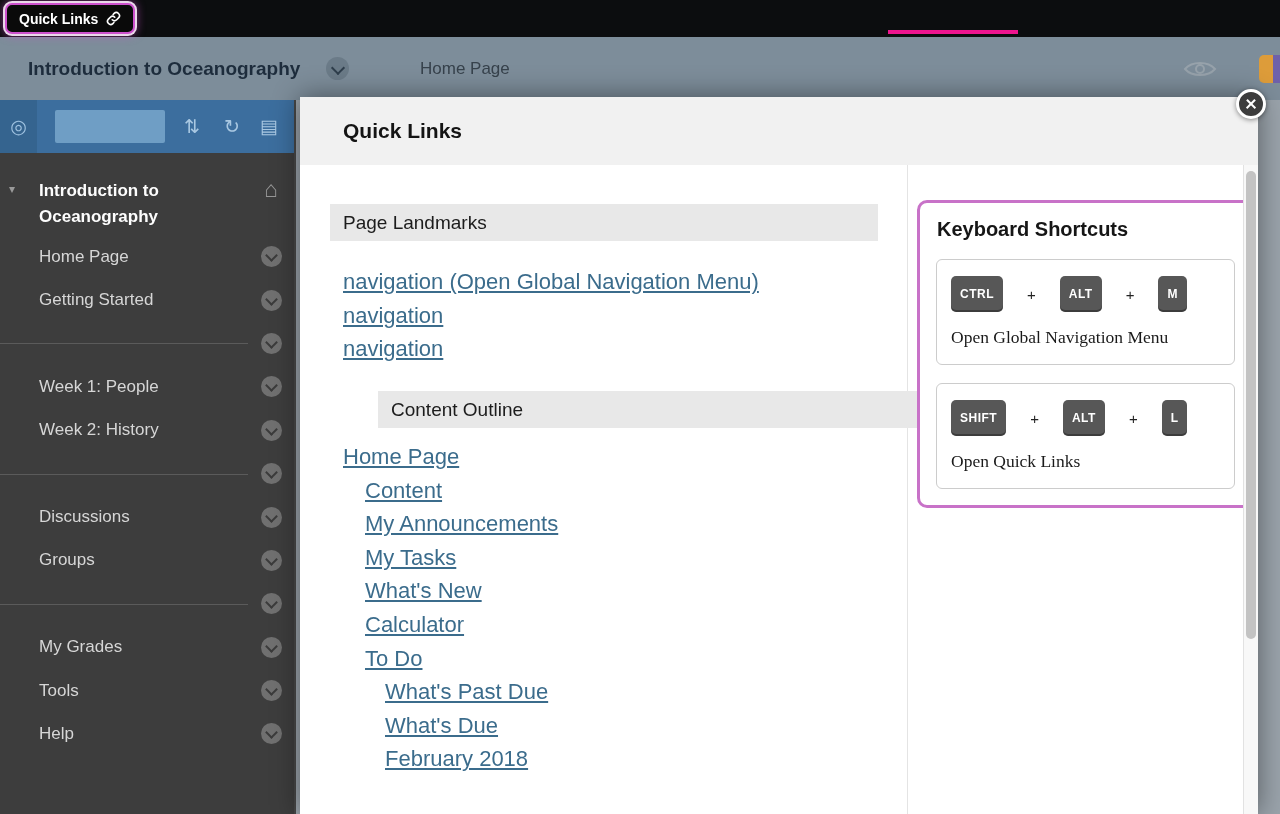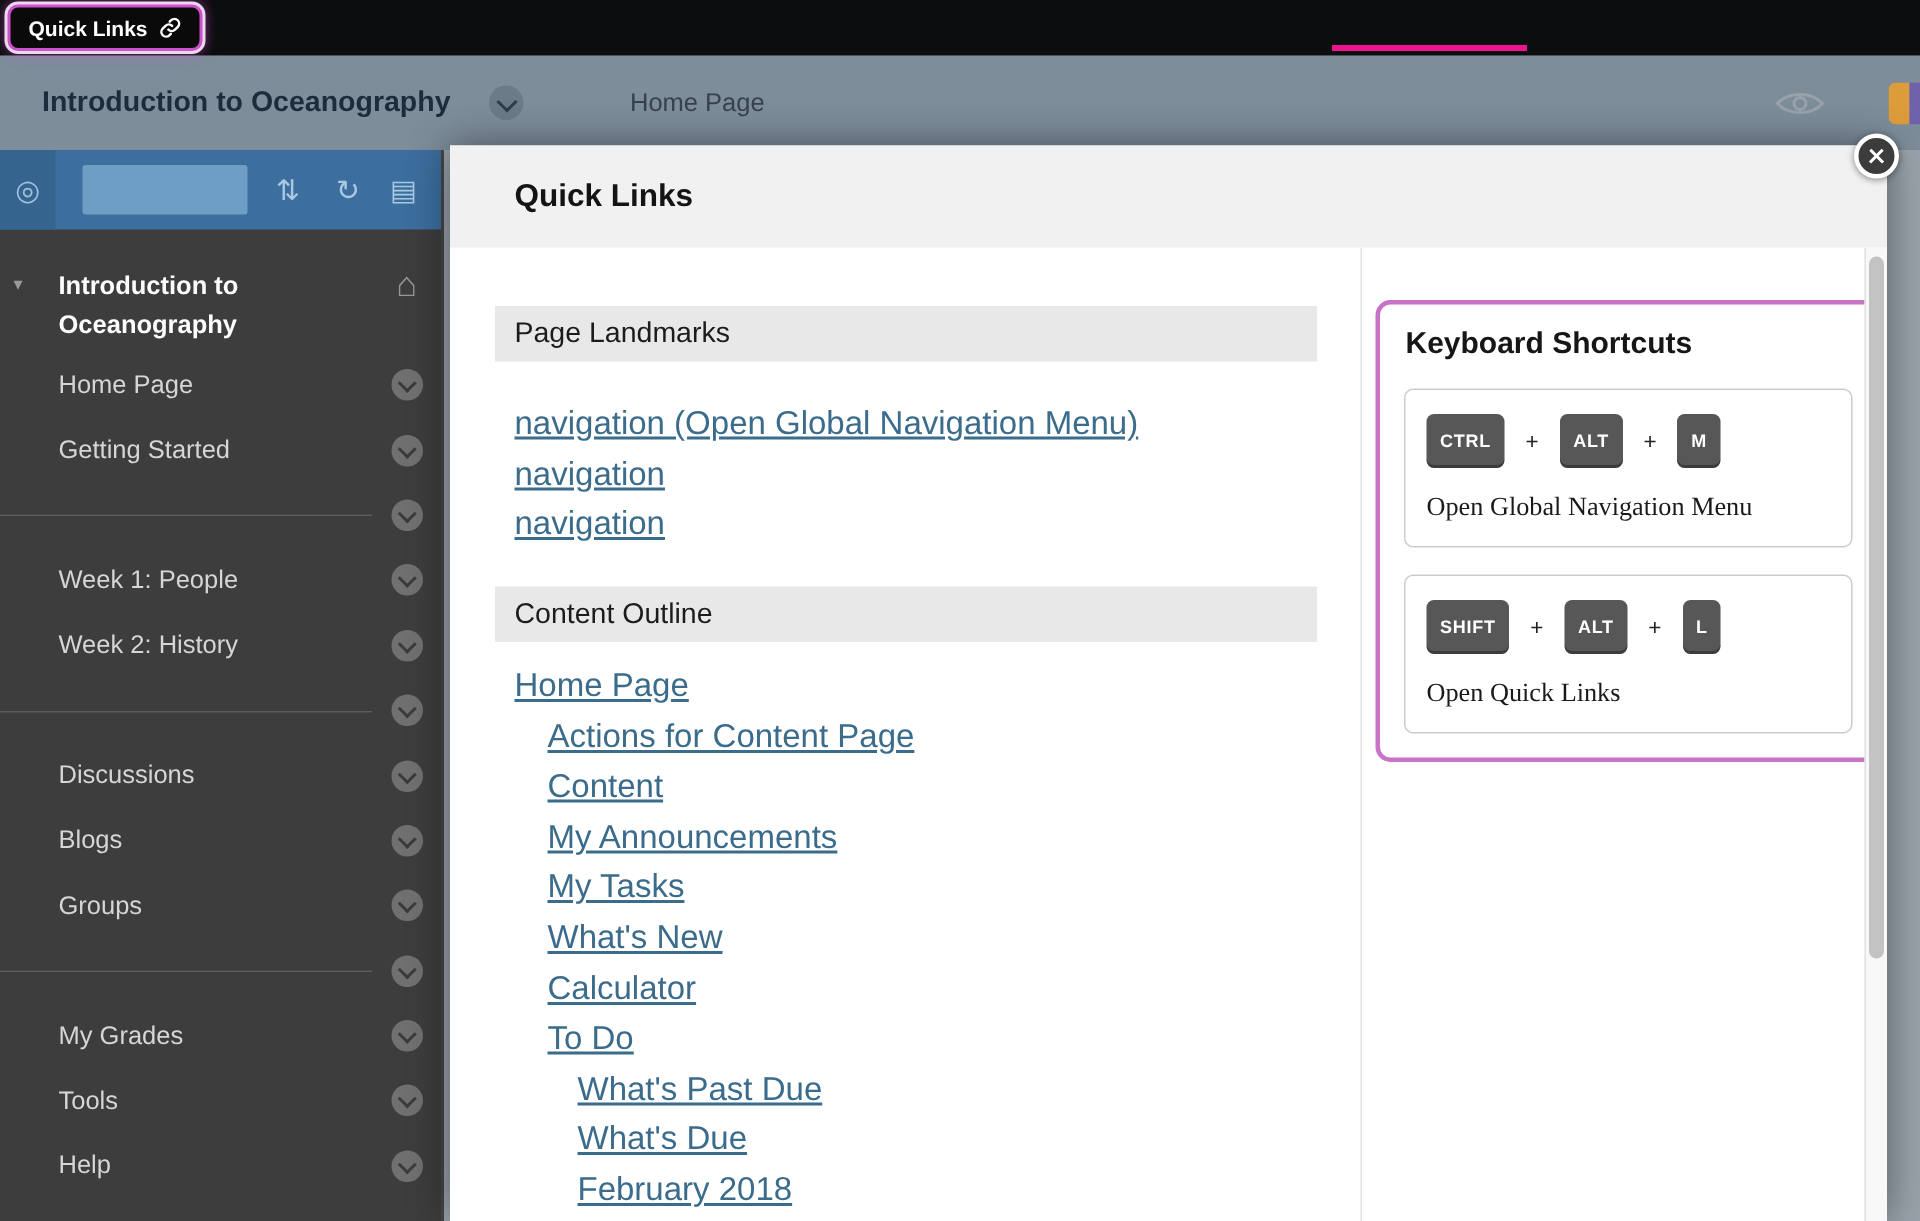--- a/index.html
+++ b/index.html
@@ -108,7 +108,7 @@
                border-radius:10px; background:#fff; padding-bottom:16px; }
   .shortcuts-title { margin:15px 0 0 17px; font-size:20px; font-weight:600; color:#161616; }
   .sc-card { margin:18px 16px 0; border:1px solid #cccccc; border-radius:6px; padding:16px 14px 14px; }
-  .keys-row { display:flex; align-items:center; gap:14px; }
+  .keys-row { display:flex; align-items:center; gap:24px; }
   .keycap { background:#575757; color:#fff; font-size:12px; font-weight:bold; letter-spacing:.5px;
             min-width:22px; height:36px; padding:0 9px; display:flex; align-items:center;
             justify-content:center; border-radius:5px; box-shadow:inset 0 -2px 0 rgba(0,0,0,.3); }

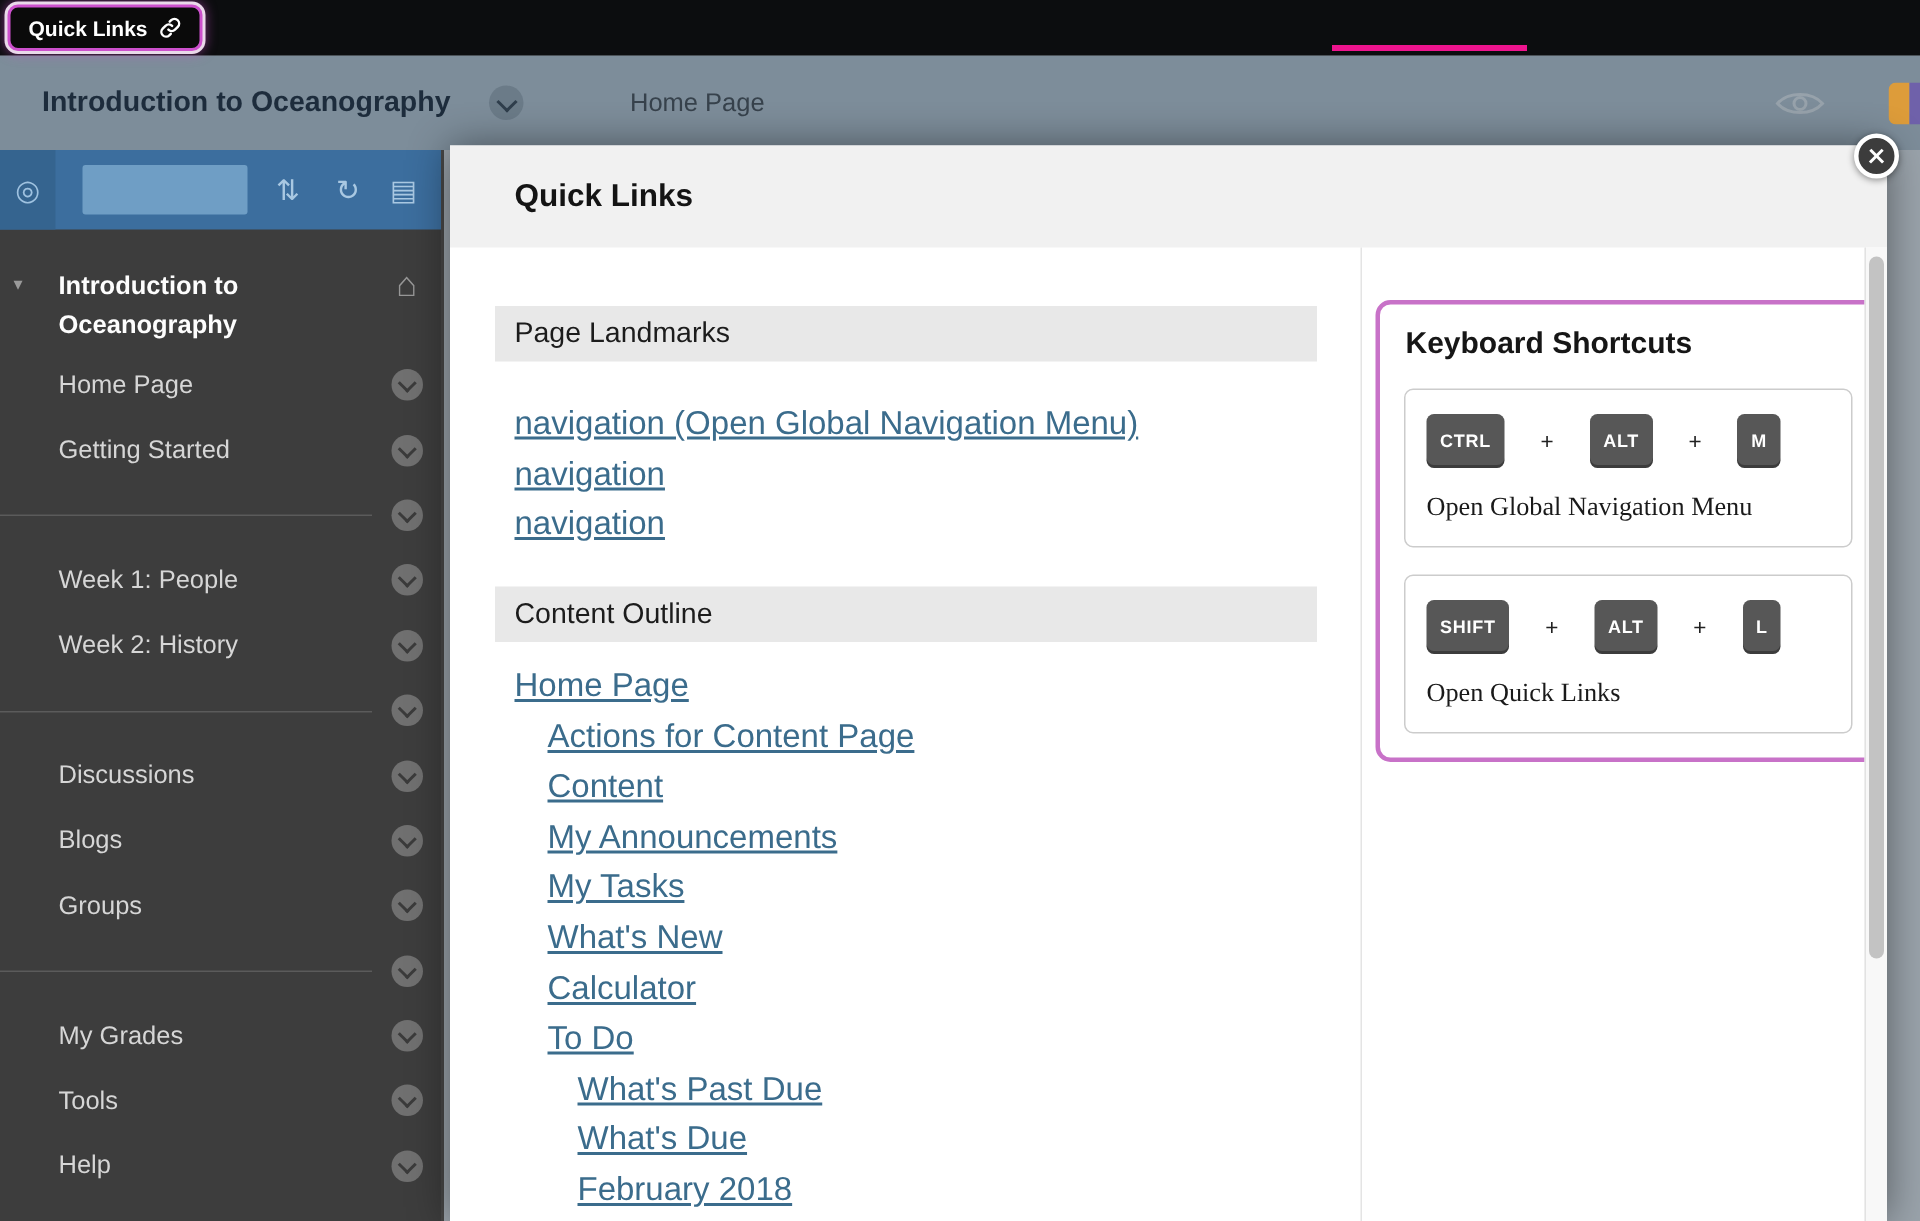--- a/index.html
+++ b/index.html
@@ -93,7 +93,7 @@
   .sec-band { position:absolute; left:30px; width:548px; height:37px; background:#e8e8e8;
               display:flex; align-items:center; padding-left:13px; font-size:19px; color:#1c1c1c; }
   .band-landmarks { top:107px; }
-  .band-outline { top:294px; }
+  .band-outline { top:294px;margin-left:48px; }
 
   .landmark-list { position:absolute; left:43px; top:168px; }
   .outline-list { position:absolute; left:30px; top:343px; }

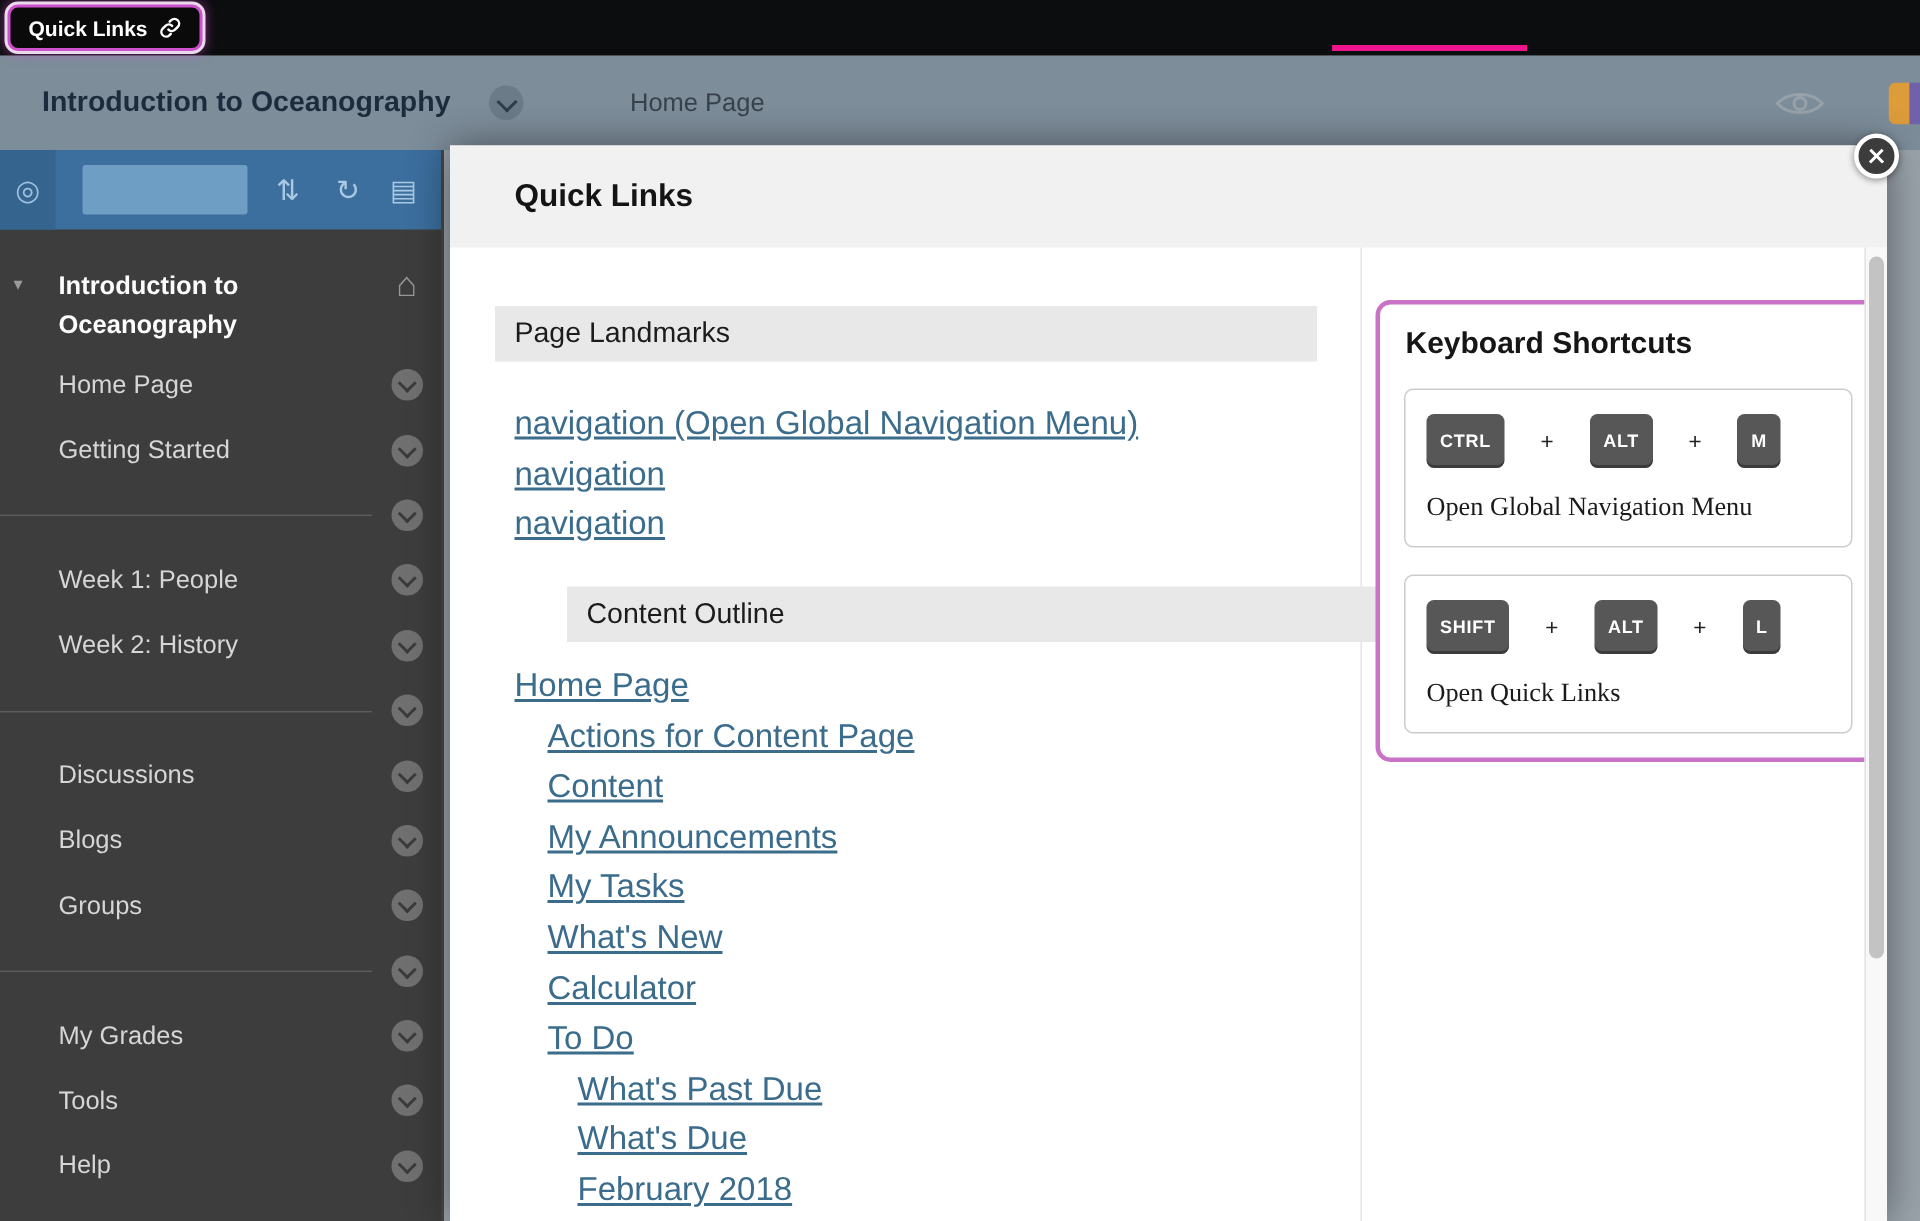--- a/index.html
+++ b/index.html
@@ -245,7 +245,6 @@
   </div>
   <div class="outline-list">
     <a class="qlink ind0">Home Page</a>
-    <a class="qlink ind1">Actions for Content Page</a>
     <a class="qlink ind1">Content</a>
     <a class="qlink ind1">My Announcements</a>
     <a class="qlink ind1">My Tasks</a>

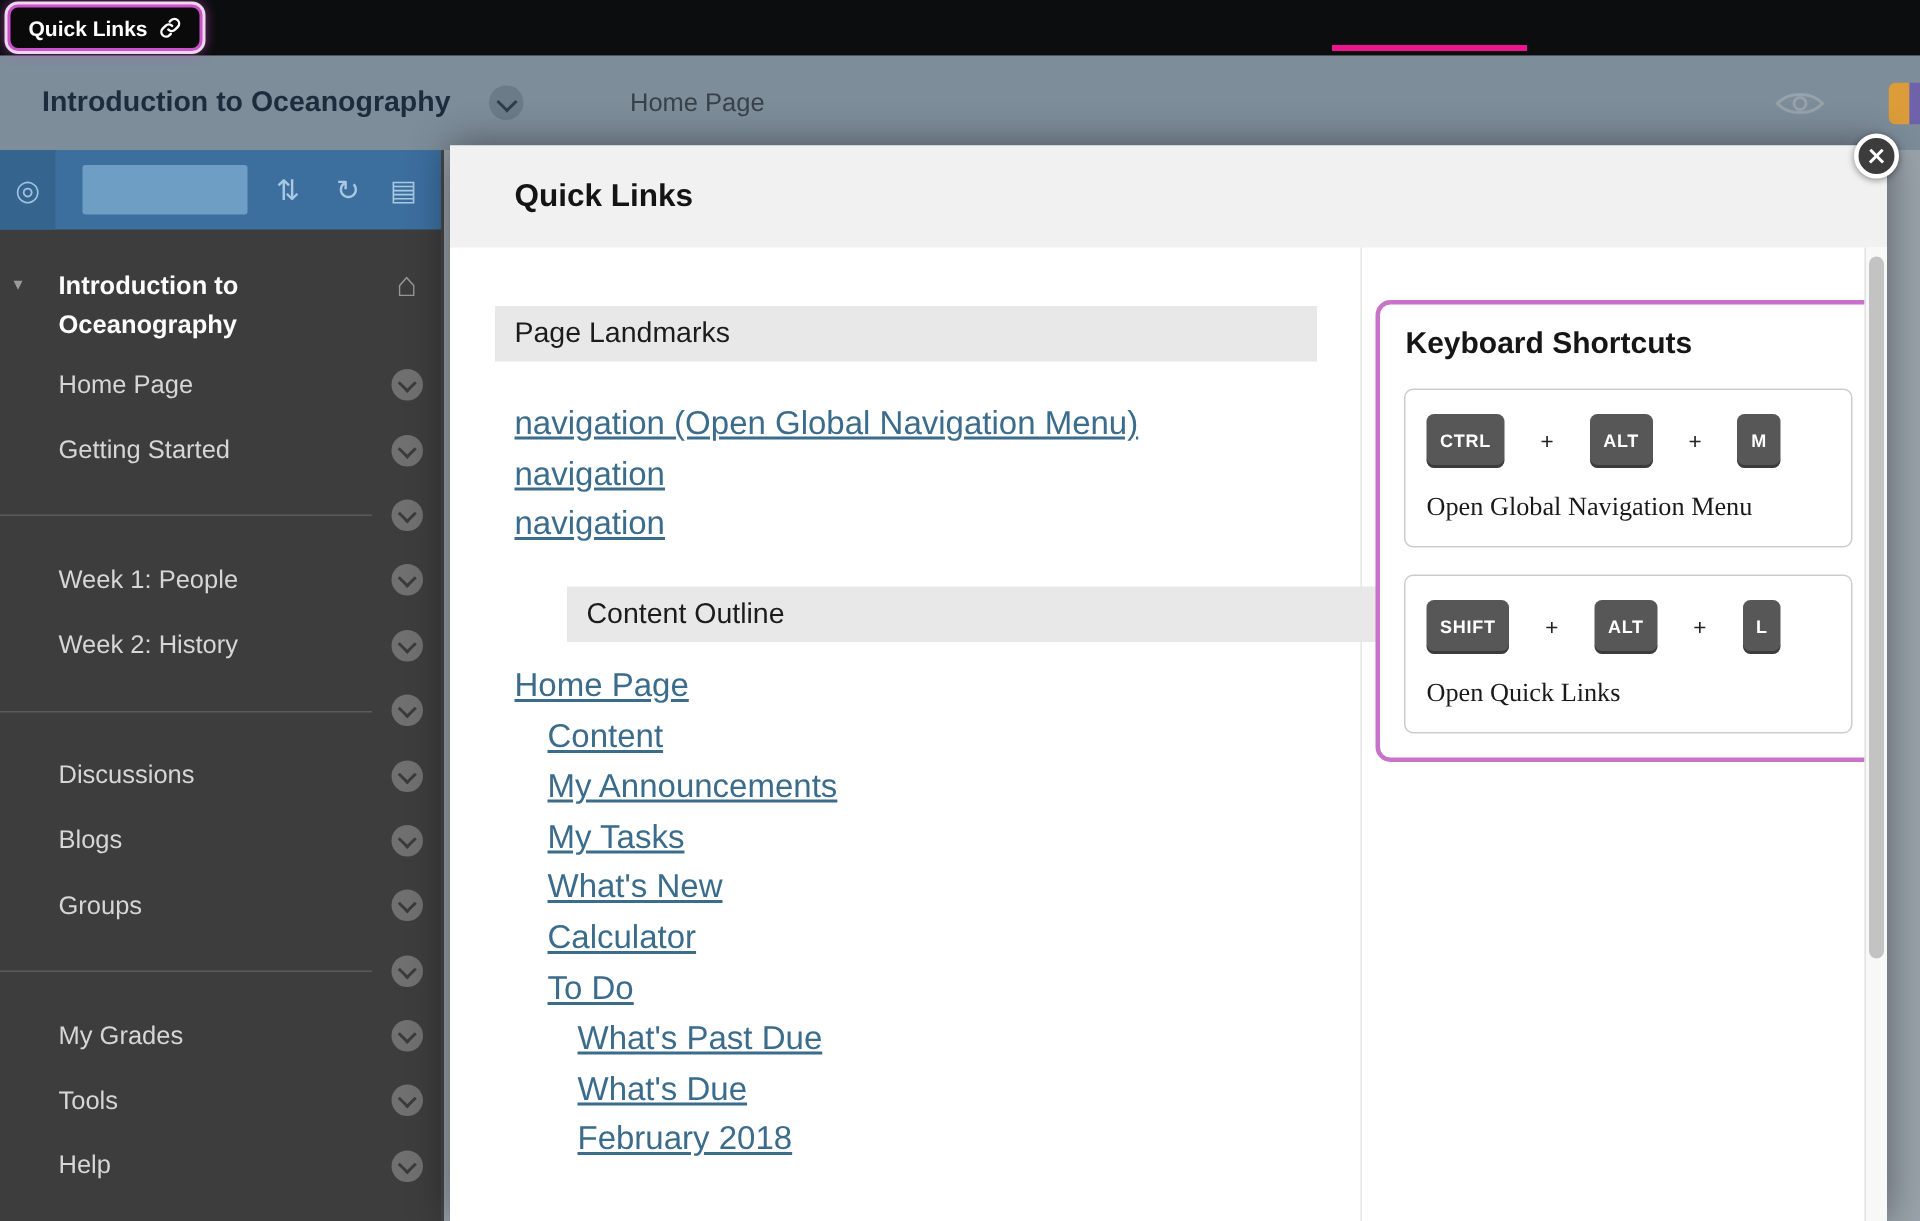--- a/index.html
+++ b/index.html
@@ -198,10 +198,6 @@
       <span class="chev-circle"></span>
     </div>
     <div class="nav-item">
-      <span>Blogs</span>
-      <span class="chev-circle"></span>
-    </div>
-    <div class="nav-item">
       <span>Groups</span>
       <span class="chev-circle"></span>
     </div>

